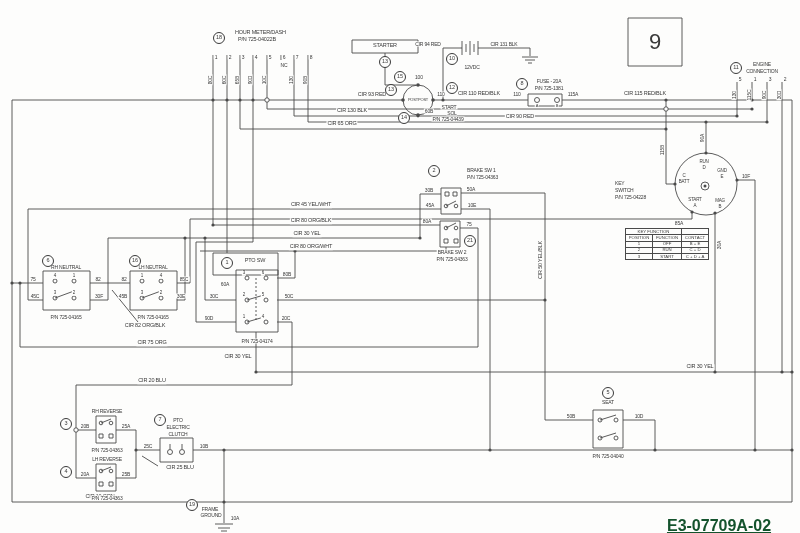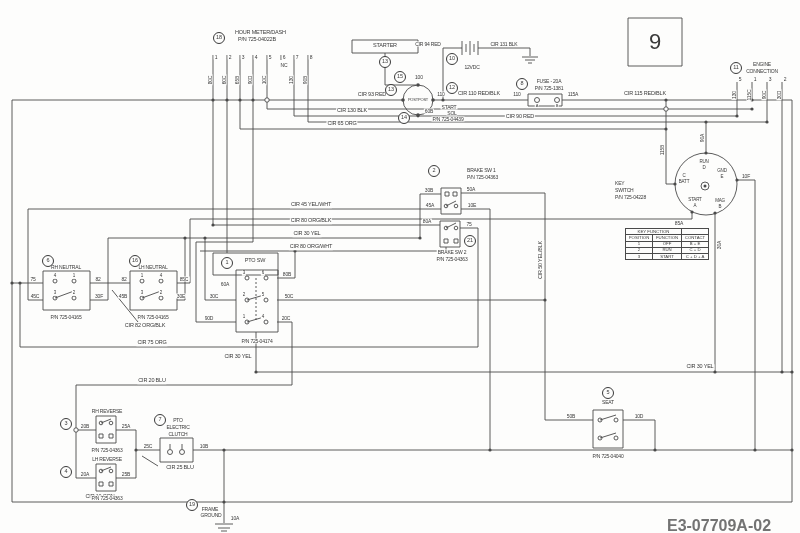--- a/index.html
+++ b/index.html
@@ -10,7 +10,7 @@
        padding:0 1px;letter-spacing:-0.2px;transform:translate(-50%,-50%);}
   .lbl.a{transform:translate(0,-50%);}
   .lbl.r{transform:translate(-50%,-50%) rotate(-90deg);}
-  .lbl.b{font-weight:bold;color:#737373;letter-spacing:0;}
+  .lbl.b{font-weight:bold;color:#14532d;letter-spacing:0;text-decoration:underline;}
   .callout{position:absolute;width:10px;height:10px;border:1px solid #3a3a3a;border-radius:50%;
        font-size:5.5px;line-height:9px;text-align:center;background:#fdfdfc;
        transform:translate(-50%,-50%);}

